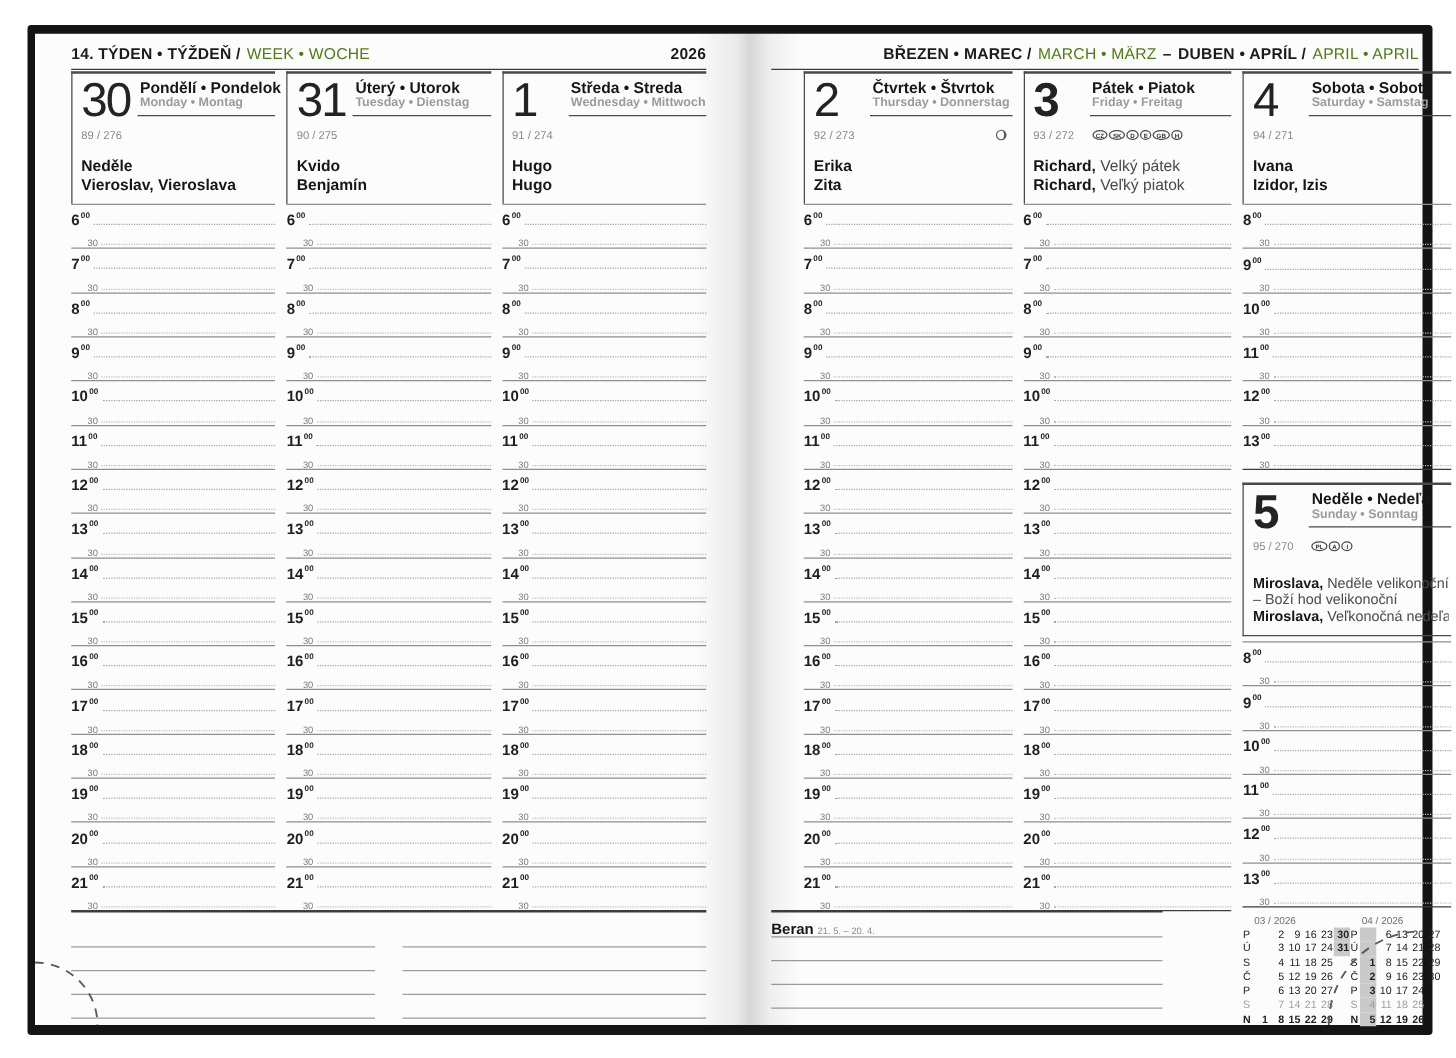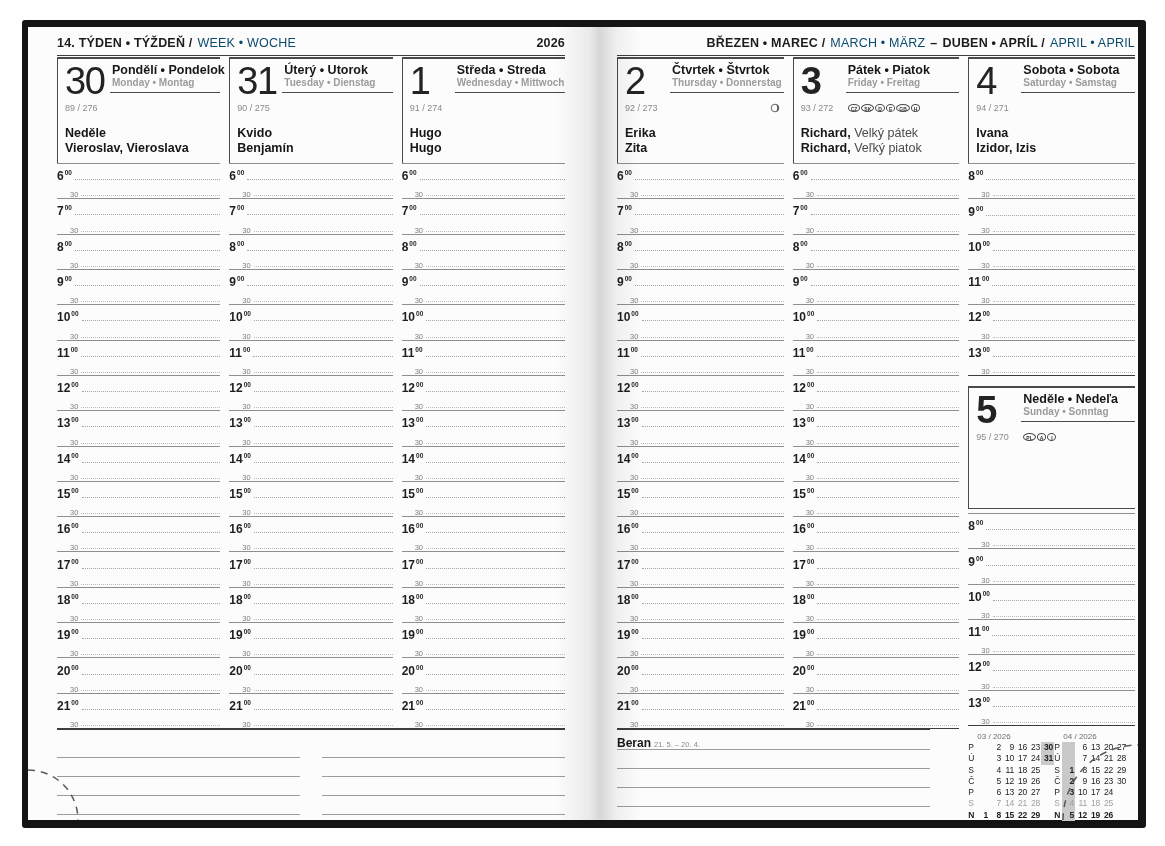--- a/index.html
+++ b/index.html
@@ -13,7 +13,7 @@
   .pghead{position:absolute;top:9px;height:20px;border-bottom:1.5px solid #3d3d3d;
     font-size:12.5px;letter-spacing:.2px;display:flex;padding-bottom:2px;box-sizing:border-box;}
   .pghead .b{font-weight:bold;color:#1c1c1c;}
-  .pghead .g{color:#0c4a6e;margin-left:5px;}
+  .pghead .g{color:#4d7c0f;margin-left:5px;}
   .pghead .sp{flex:1;}
   #left-head{left:29px;width:508px;}
   #right-head{left:589px;width:518px;justify-content:flex-end;}

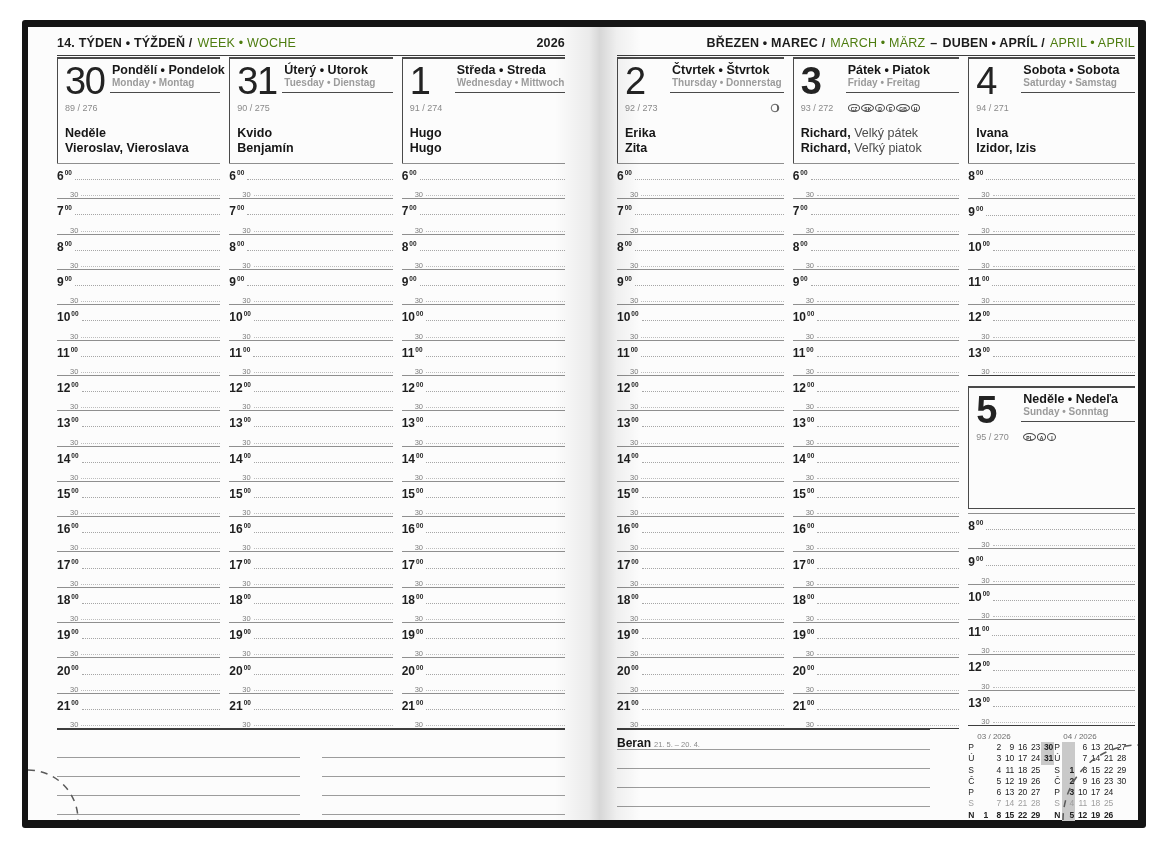--- a/index.html
+++ b/index.html
@@ -21,7 +21,7 @@
   
   .cols{position:absolute;top:30px;display:flex;gap:9px;}
   #left-cols{left:29px;width:508px;height:671px;}
-  #right-cols{left:589px;width:518px;height:763px;}
+  #right-cols{left:615px;width:518px;height:763px;}
   .daycol{flex:1;display:flex;flex-direction:column;min-width:0;}
   
   .dayhead{height:106px;border-top:2px solid #4a4a4a;border-left:1.5px solid #4a4a4a;

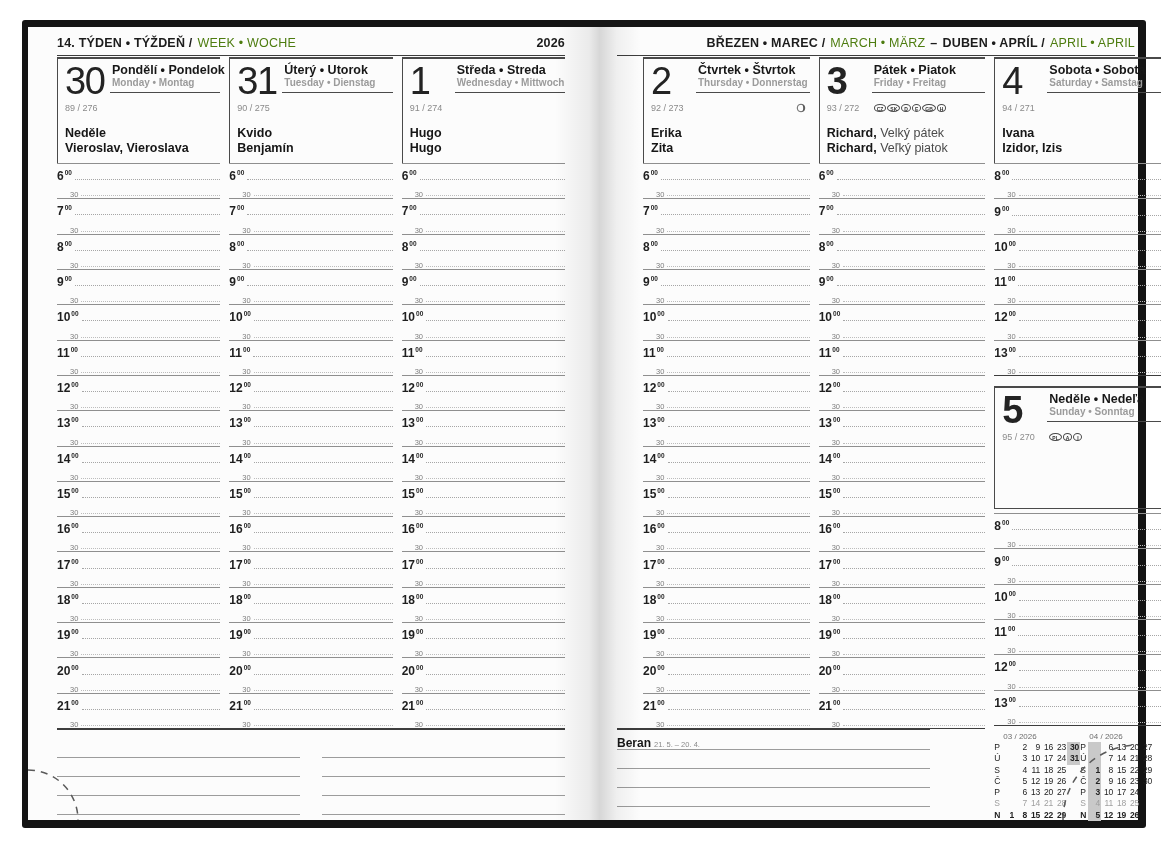--- a/index.html
+++ b/index.html
@@ -1199,6 +1199,11 @@
                   <span class="badge">I</span>
                 </div>
               </div>
+              <div class="dh-entries">
+                <div class="entry"><b>Miroslava,</b><span class="n"> Neděle velikonoční</span></div>
+                <div class="entry"><span class="n">– Boží hod velikonoční</span></div>
+                <div class="entry"><b>Miroslava,</b><span class="n"> Veľkonočná nedeľa</span></div>
+              </div>
             </div>
             <div class="tgrid weekend grid-end" style="margin-top: 4px;">
               <div class="hcell">

